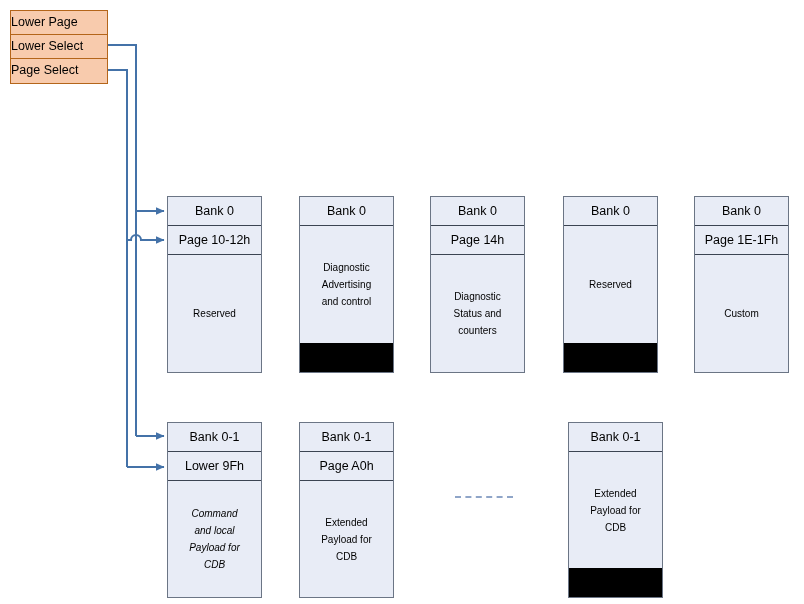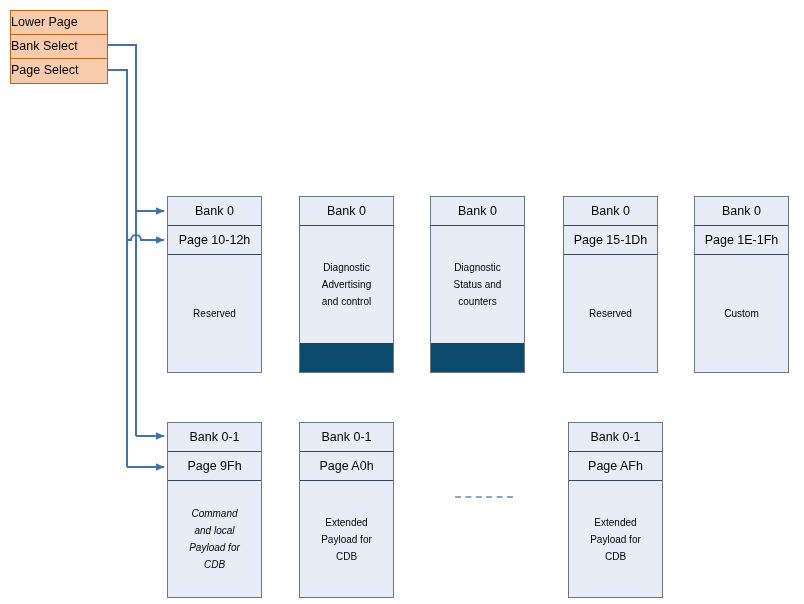--- a/index.html
+++ b/index.html
@@ -120,7 +120,7 @@
 
   <div class="selector-stack">
     <div class="selector-row">Lower Page</div>
-    <div class="selector-row">Bank Select</div>
+    <div class="selector-row">Lower Select</div>
     <div class="selector-row">Page Select</div>
   </div>
 

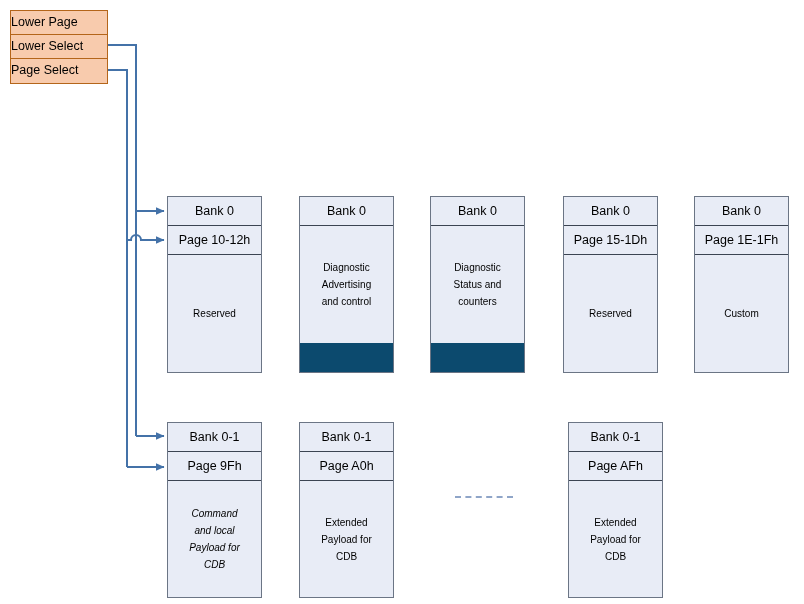--- a/index.html
+++ b/index.html
@@ -58,7 +58,7 @@
     position: absolute;
     box-sizing: border-box;
     border: 1px solid #6b7585;
-    background: #0c4a6e;
+    background: #000000;
   }
   .pb-head {
     height: 29px;

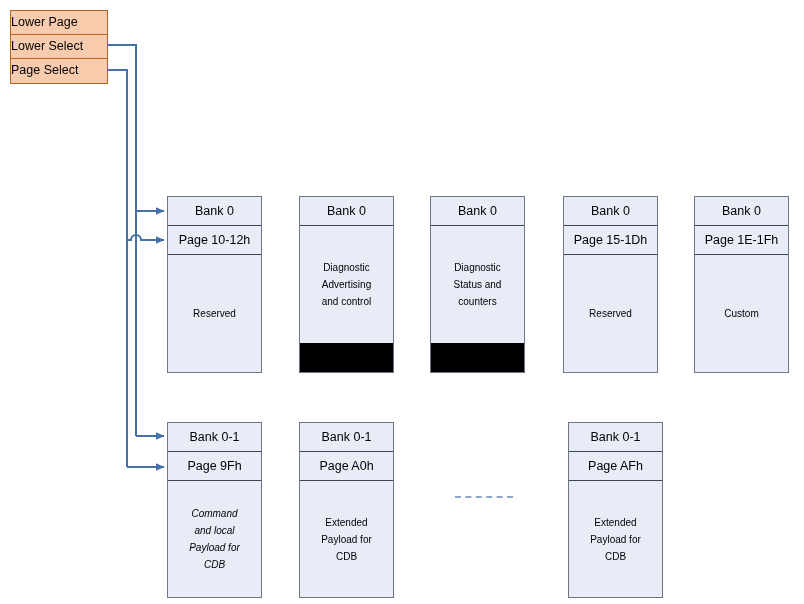--- a/index.html
+++ b/index.html
@@ -137,6 +137,7 @@
 
   <div class="page-block" style="left:430px; top:196px; width:95px; height:177px;">
     <div class="pb-head">Bank 0</div>
+    <div class="pb-head second">Page 14h</div>
     <div class="pb-body" style="height:117px;">Diagnostic<br>Status and<br>counters</div>
   </div>
 

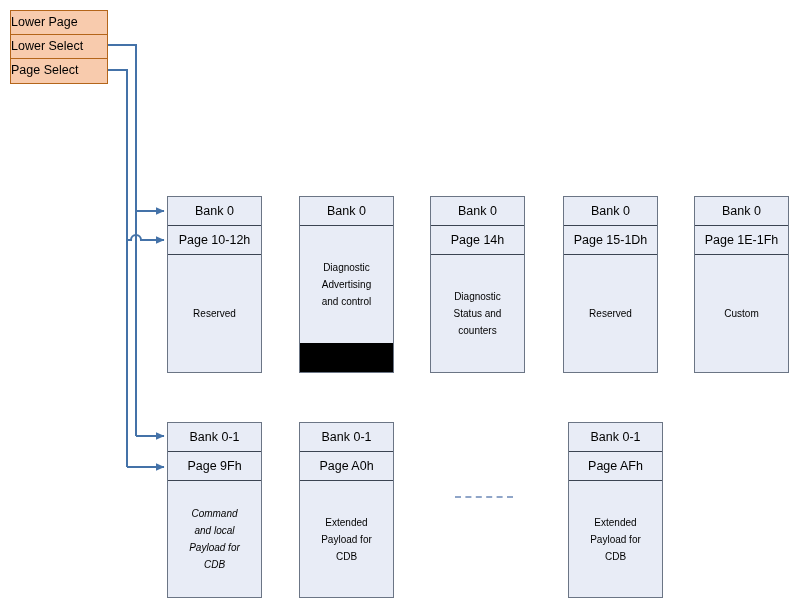--- a/index.html
+++ b/index.html
@@ -143,7 +143,6 @@
 
   <div class="page-block" style="left:563px; top:196px; width:95px; height:177px;">
     <div class="pb-head">Bank 0</div>
-    <div class="pb-head second">Page 15-1Dh</div>
     <div class="pb-body" style="height:117px;">Reserved</div>
   </div>
 

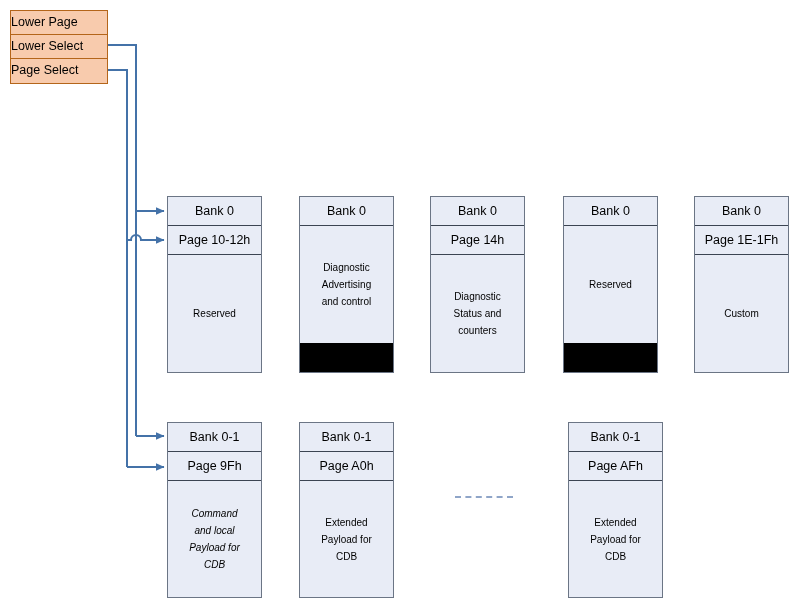--- a/index.html
+++ b/index.html
@@ -154,7 +154,7 @@
 
   <div class="page-block" style="left:167px; top:422px; width:95px; height:176px;">
     <div class="pb-head">Bank 0-1</div>
-    <div class="pb-head second">Page 9Fh</div>
+    <div class="pb-head second">Lower 9Fh</div>
     <div class="pb-body" style="height:116px;font-style:italic;">Command<br>and local<br>Payload for<br>CDB</div>
   </div>
 

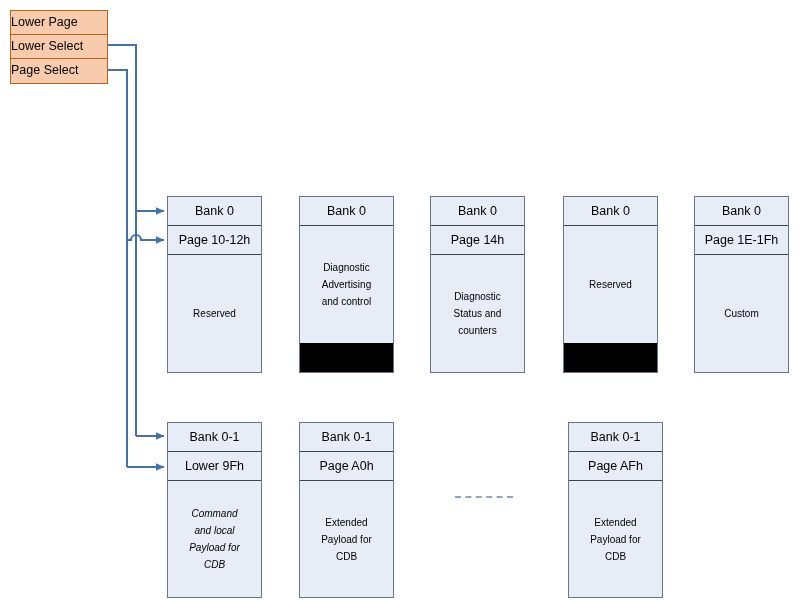--- a/index.html
+++ b/index.html
@@ -166,7 +166,6 @@
 
   <div class="page-block" style="left:568px; top:422px; width:95px; height:176px;">
     <div class="pb-head">Bank 0-1</div>
-    <div class="pb-head second">Page AFh</div>
     <div class="pb-body" style="height:116px;">Extended<br>Payload for<br>CDB</div>
   </div>
 

